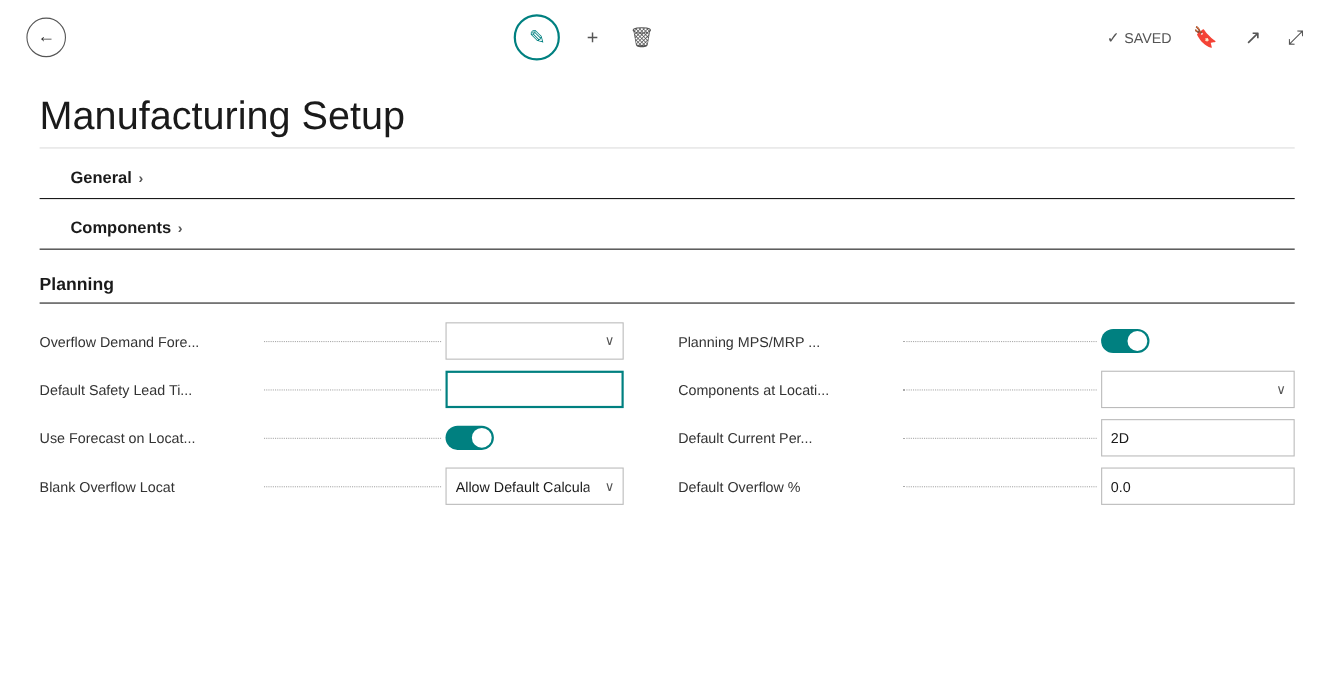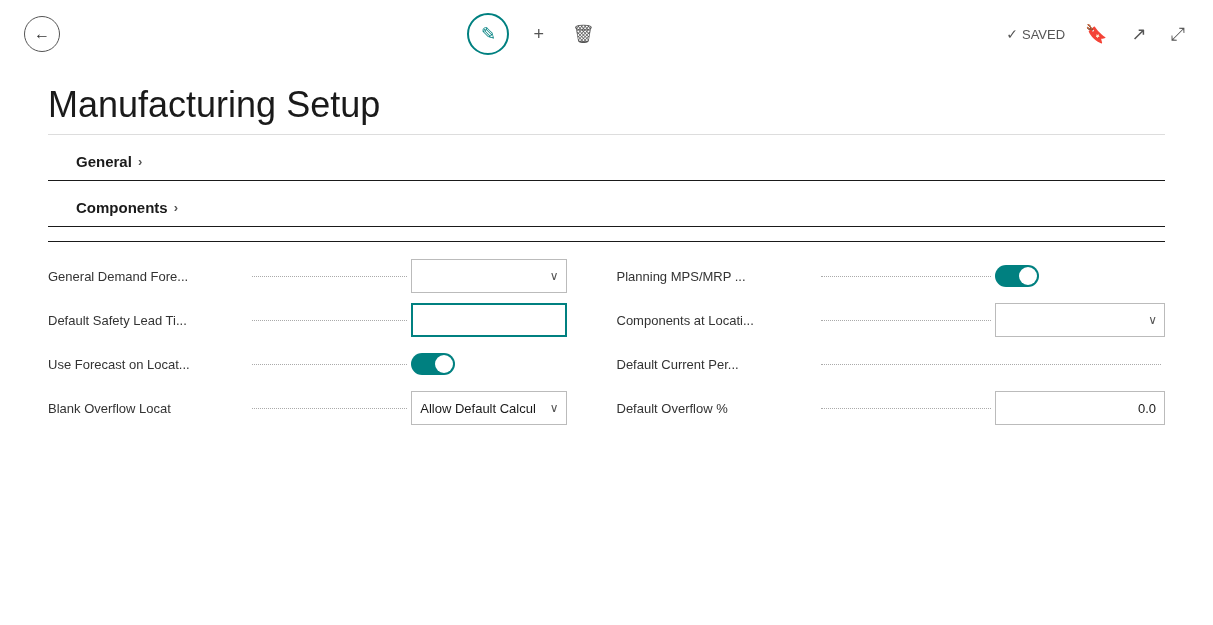--- a/index.html
+++ b/index.html
@@ -62,7 +62,7 @@
 
     
     .page-content {
-      padding: 0 48px;
+      padding: 0 36px;
     }
 
     .page-title {

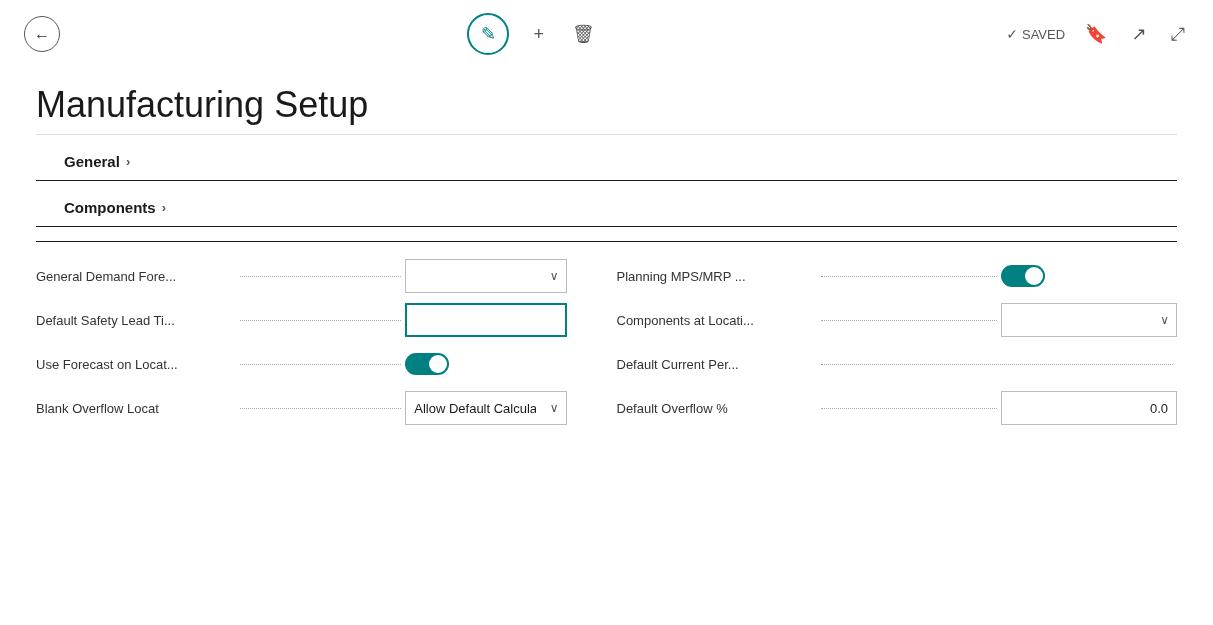--- a/index.html
+++ b/index.html
@@ -285,6 +285,7 @@
   <hr class="section-divider">
 
   <div class="planning-section">
+    <div class="planning-title">Planning</div>
     <hr class="planning-divider">
 
     <div class="form-grid">

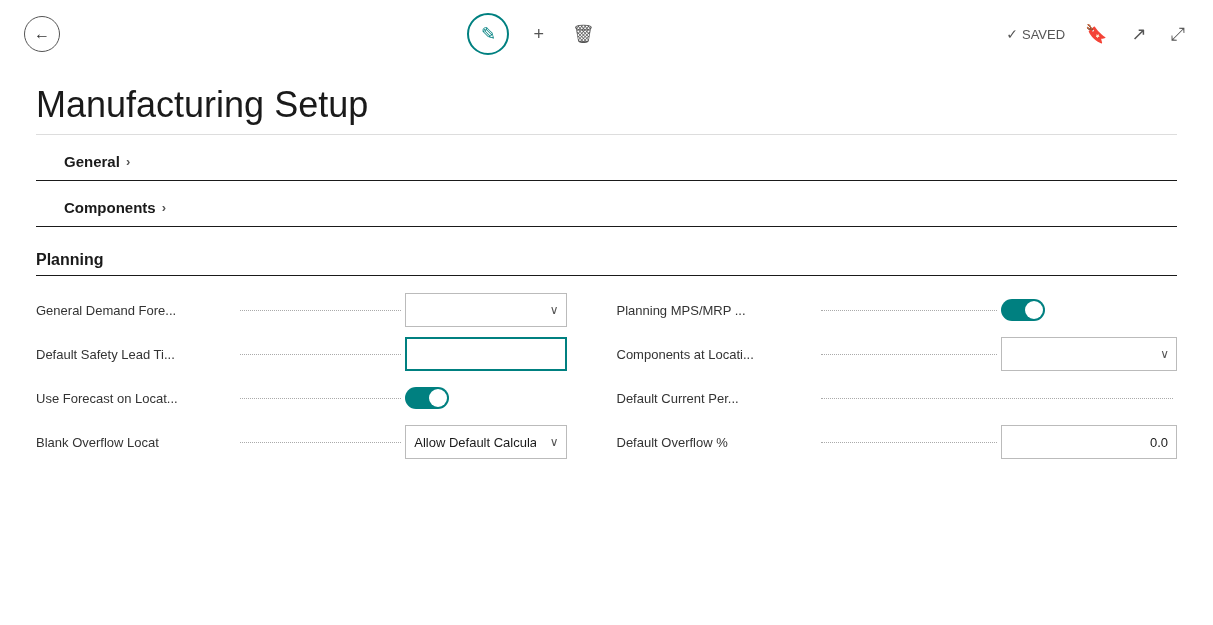--- a/index.html
+++ b/index.html
@@ -293,7 +293,7 @@
       <div class="form-col">
 
         <div class="form-row">
-          <span class="field-label">General Demand Fore...</span>
+          <span class="field-label">Overflow Demand Fore...</span>
           <span class="field-dots"></span>
           <div class="field-control">
             <div class="form-select-wrapper">

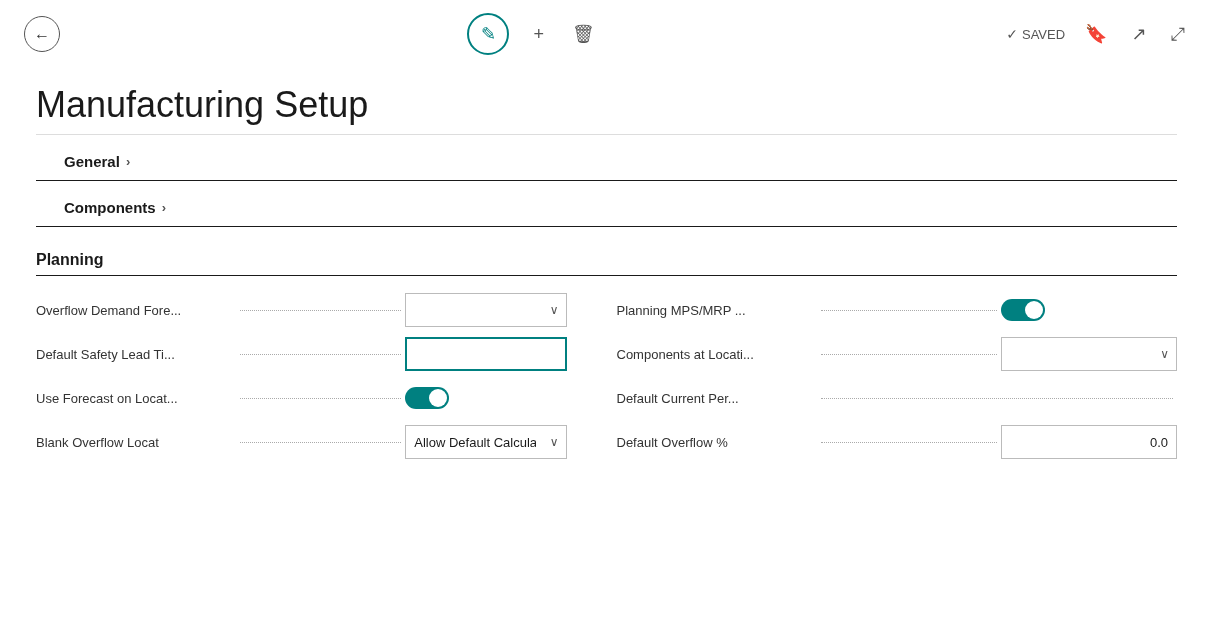--- a/index.html
+++ b/index.html
@@ -378,6 +378,9 @@
         <div class="form-row">
           <span class="field-label">Default Current Per...</span>
           <span class="field-dots"></span>
+          <div class="field-control">
+            <input type="text" class="form-input" value="2D" style="">
+          </div>
         </div>
 
         <div class="form-row">

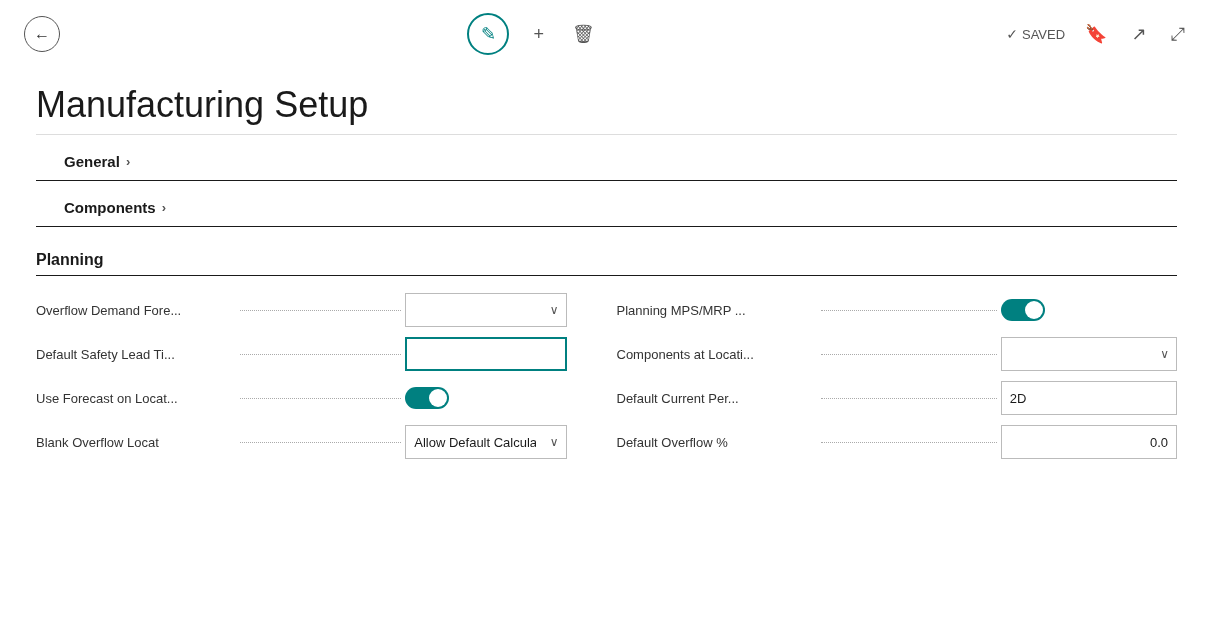--- a/index.html
+++ b/index.html
@@ -170,7 +170,6 @@
       border: 2px solid #008080;
     }
     .form-input.right-align {
-      text-align: right;
     }
 
     .form-select-wrapper {

